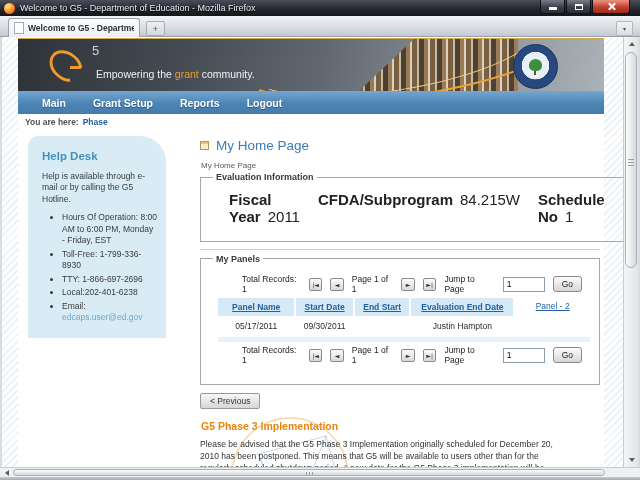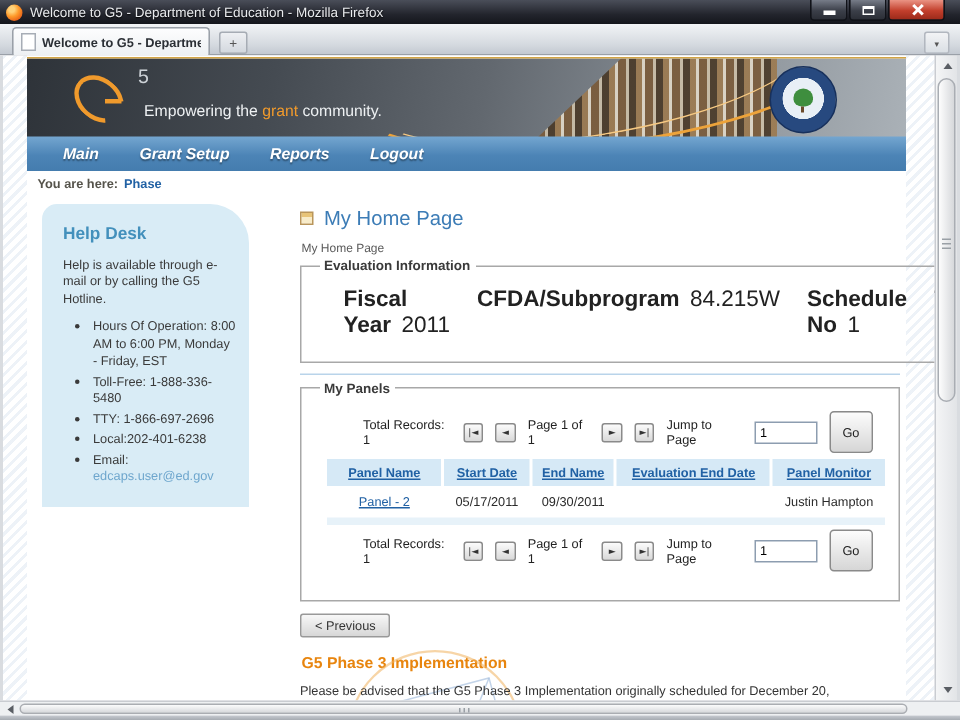--- a/index.html
+++ b/index.html
@@ -67,7 +67,7 @@
 
   
   .navbar{position:absolute;left:0;top:54px;width:586px;height:23px;box-sizing:border-box;
-    background:linear-gradient(#74a6d0,#4c84b6 55%,#447cae);display:flex;align-items:center;gap:27px;padding-left:24px;font-style:italic;}
+    background:linear-gradient(#74a6d0,#4c84b6 55%,#447cae);display:flex;align-items:center;gap:27px;padding-left:24px;}
   .nav-item{color:#fff;font-weight:bold;font-size:10.5px;text-decoration:none;text-shadow:0 1px 1px rgba(0,0,0,.35);}
   .crumb{position:absolute;left:0;top:77px;width:586px;height:16px;background:#fff;display:flex;align-items:center;
     gap:4px;padding-left:7px;box-sizing:border-box;font-size:8.5px;}

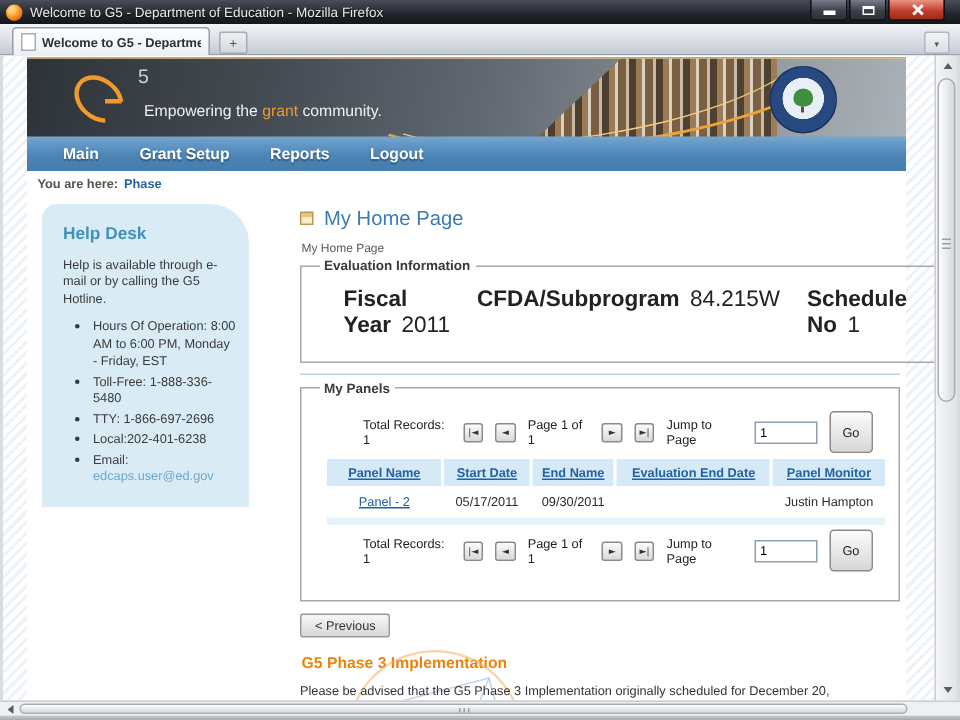--- a/index.html
+++ b/index.html
@@ -211,7 +211,7 @@
           <p class="sb-intro">Help is available through e-mail or by calling the G5 Hotline.</p>
           <ul>
             <li>Hours Of Operation: 8:00 AM to 6:00 PM, Monday - Friday, EST</li>
-            <li>Toll-Free: 1-888-336-5480</li>
+            <li>Toll-Free: 1-799-336-8930</li>
             <li>TTY: 1-866-697-2696</li>
             <li>Local:202-401-6238</li>
             <li>

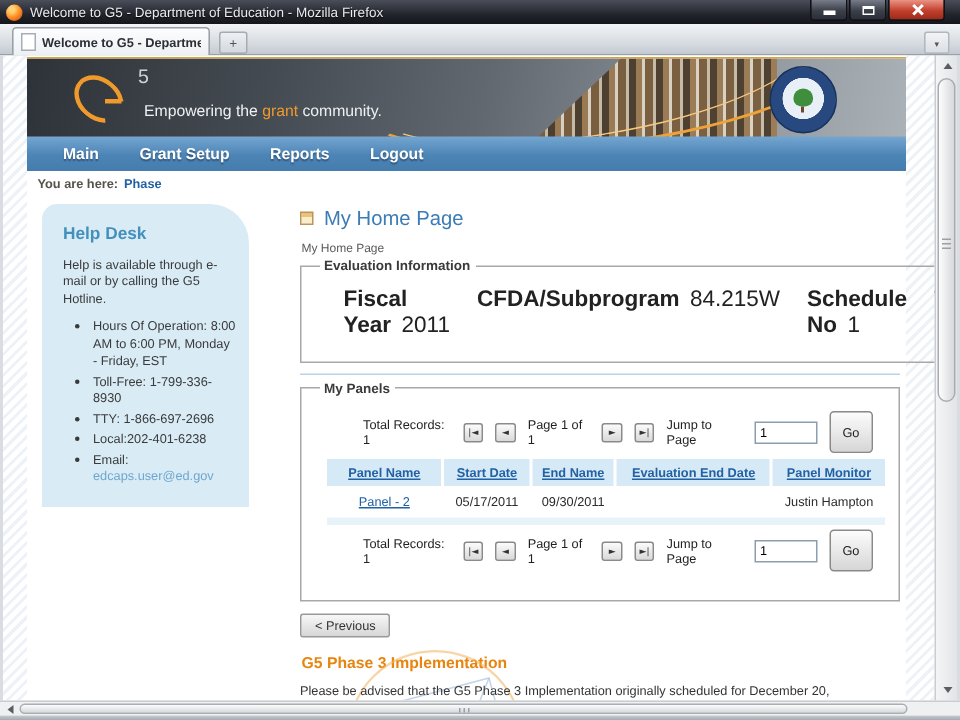--- a/index.html
+++ b/index.html
@@ -105,7 +105,7 @@
     background:linear-gradient(#fbfbfb,#d9d9d9);font-size:6px;display:flex;align-items:center;justify-content:center;
     font-family:"DejaVu Sans",sans-serif;}
   .jump-input{width:34px;height:13px;border:1px solid #8d9db0;font-size:8.5px;padding:0 3px;box-sizing:content-box;}
-  .go-btn{height:28px;border:1px solid #8a8a8a;border-radius:3px;background:linear-gradient(#fcfcfc,#d6d6d6);
+  .go-btn{height:16px;border:1px solid #8a8a8a;border-radius:3px;background:linear-gradient(#fcfcfc,#d6d6d6);
     font-size:8.5px;color:#222;padding:0 8px;}
   .tbl{display:grid;grid-template-columns:21% 15.5% 15% 28% 20.5%;gap:2px;background:#fff;}
   .th{background:#d6e9f6;color:#2161a4;font-weight:bold;font-size:8.5px;text-decoration:underline;

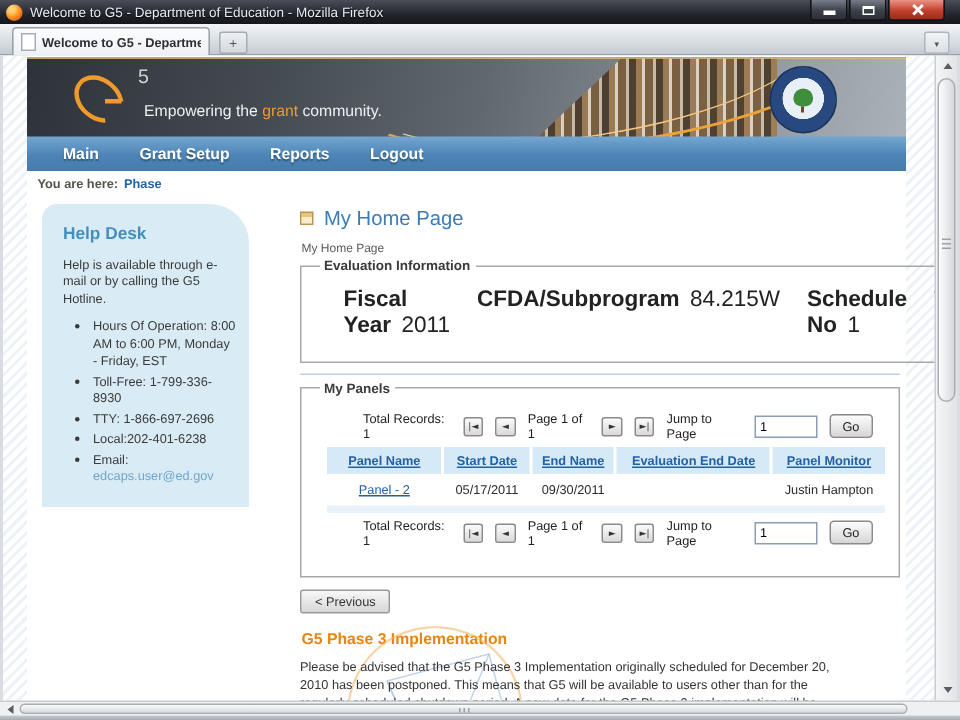--- a/index.html
+++ b/index.html
@@ -260,7 +260,7 @@
               <div class="tbl">
                 <span class="th">Panel Name</span>
                 <span class="th">Start Date</span>
-                <span class="th">End Name</span>
+                <span class="th">End Start</span>
                 <span class="th">Evaluation End Date</span>
                 <span class="th">Panel Monitor</span>
                 <span class="td link">Panel - 2</span>

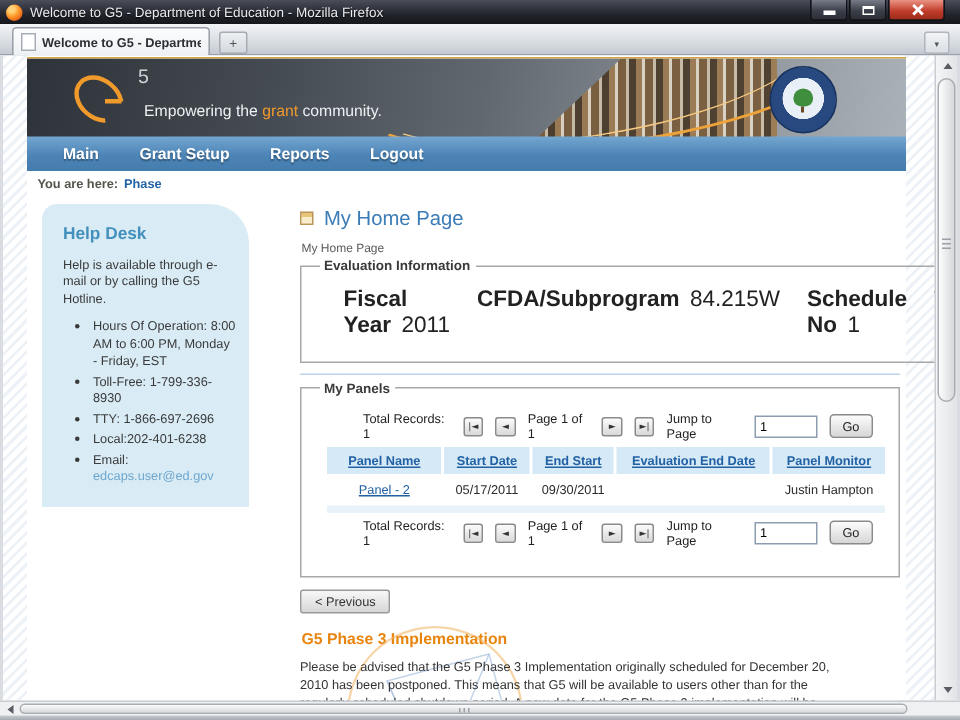--- a/index.html
+++ b/index.html
@@ -262,7 +262,6 @@
                 <span class="th">Start Date</span>
                 <span class="th">End Start</span>
                 <span class="th">Evaluation End Date</span>
-                <span class="th">Panel Monitor</span>
                 <span class="td link">Panel - 2</span>
                 <span class="td">05/17/2011</span>
                 <span class="td">09/30/2011</span>

